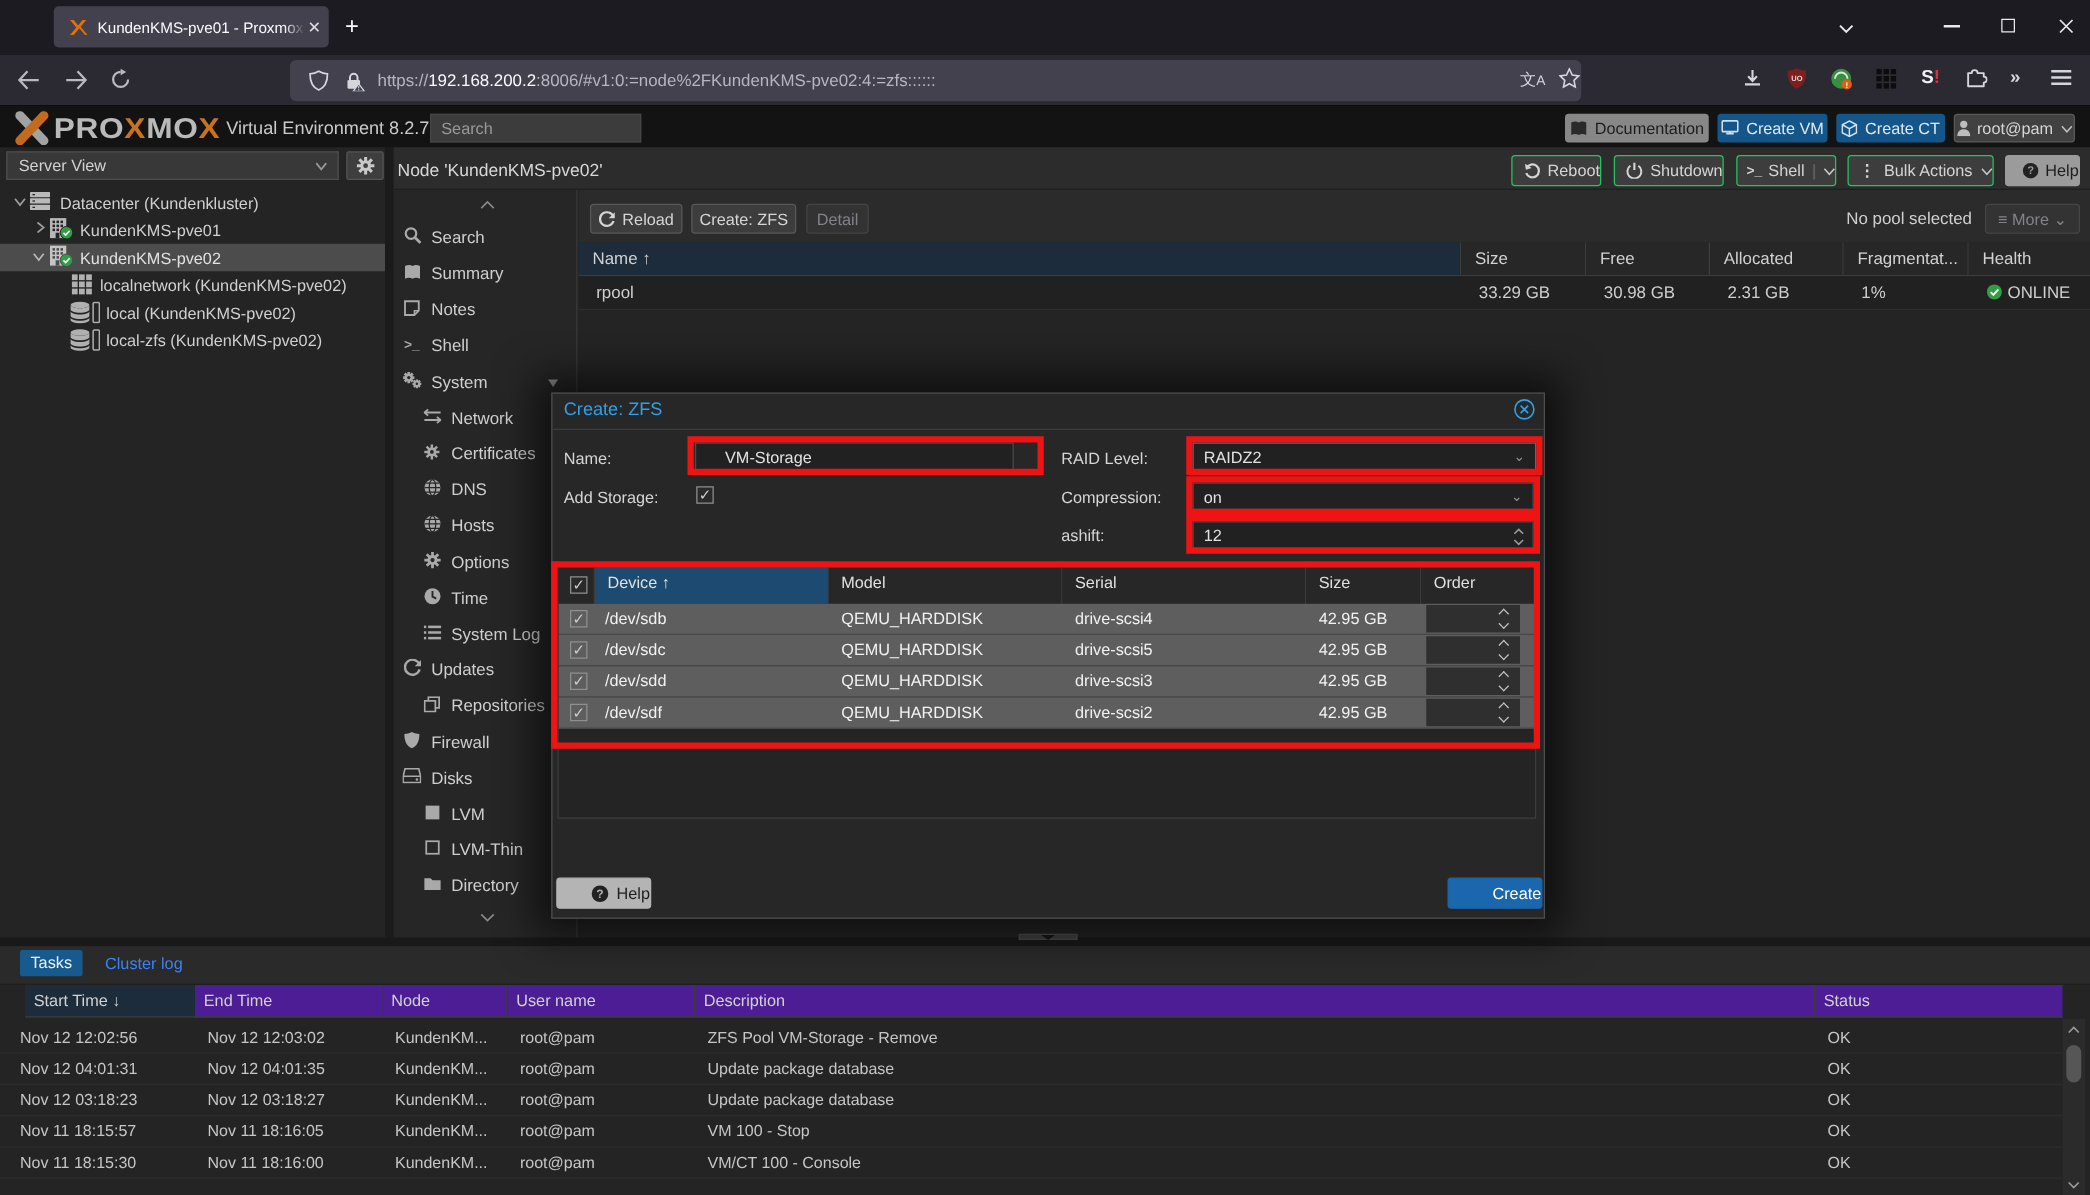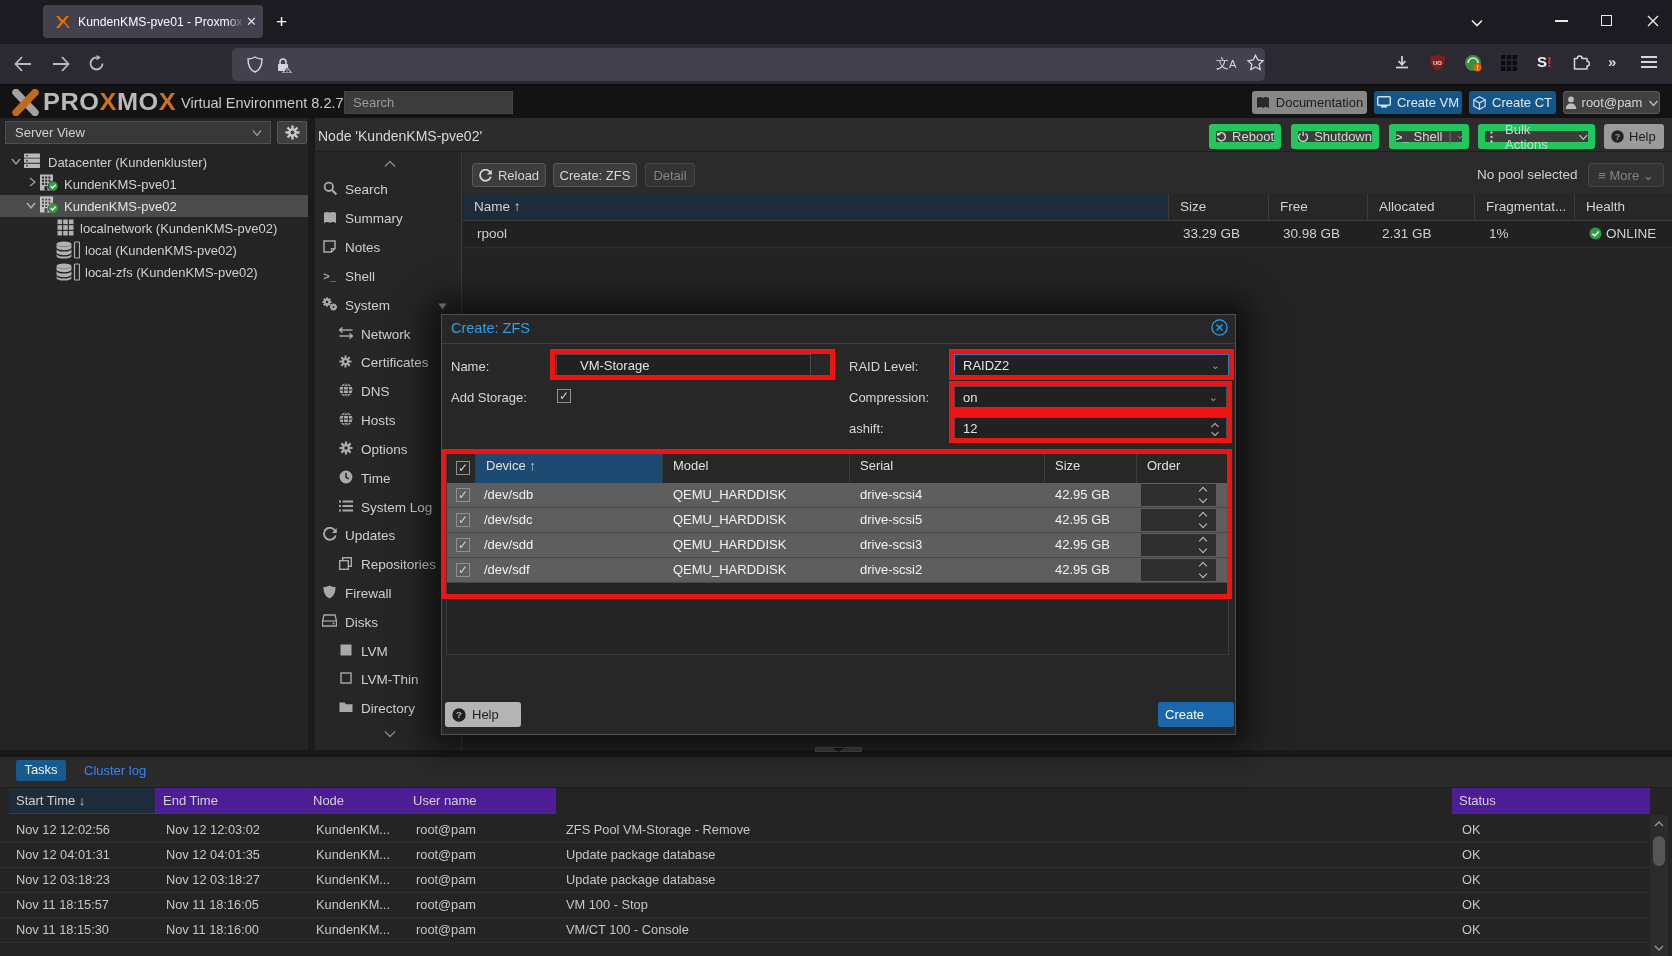--- a/index.html
+++ b/index.html
@@ -151,6 +151,7 @@
         <rect x="10.6" y="11.8" width="0.8" height="2" fill="#d5d5dd"></rect>
         <rect x="10.6" y="14.4" width="0.8" height="0.9" fill="#d5d5dd"></rect>
       </svg>
+  <span style="margin-left:10px;"><span class="dim">https://</span><span class="mid">192.168.200.2</span><span class="dim">:8006/#v1:0:=node%2FKundenKMS-pve02:4:=zfs::::::</span></span>
 </div>
 <div class="abs" style="left:1216px;top:55px;color:#d5d5dd;font-size:13px;">文<span style="font-size:11px;">A</span></div>
 <svg class="abs" style="left:1247px;top:54px;" width="17" height="17" viewBox="0 0 17 17">

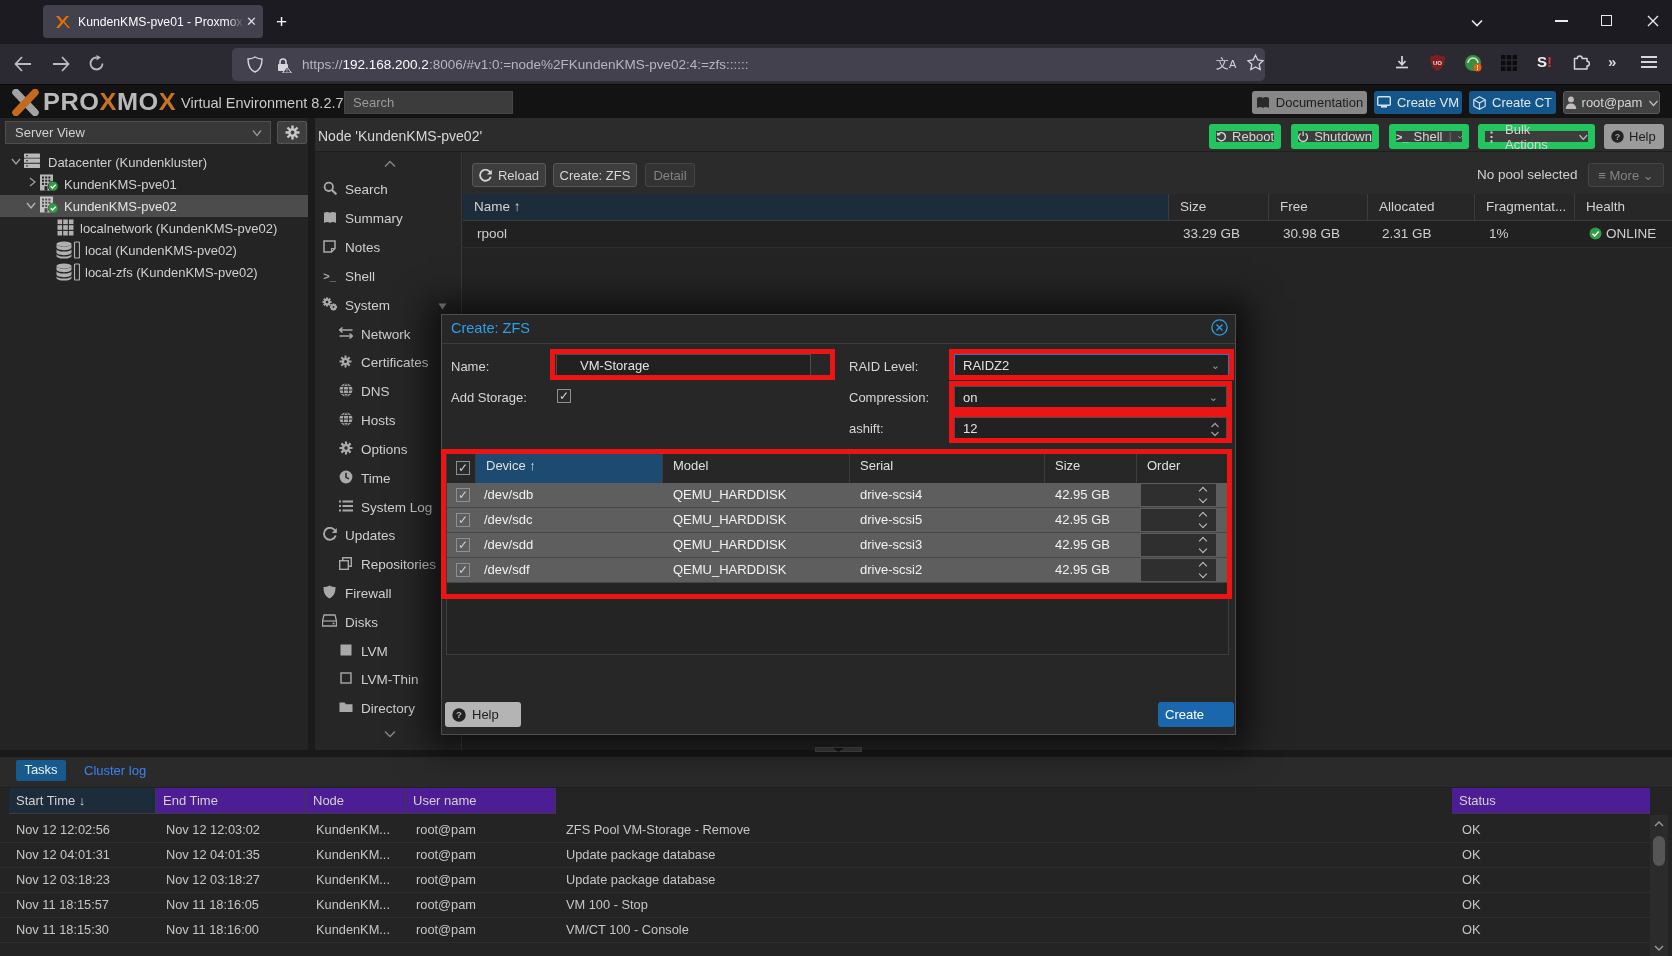--- a/index.html
+++ b/index.html
@@ -49,8 +49,8 @@
 #content { left:315px; top:118px; width:1357px; height:632px; background:#242424; }
 #nodebar { left:315px; top:118px; width:1357px; height:34px; background:#2c2c2c; border-bottom:1px solid #1f1f1f; }
 #nodetitle { left:318px; top:128px; color:#d8d8d8; font-size:14px; }
-.tbtn { height:25px; background:#3d3d3d; border:7px solid #22c55e; border-radius:3px; color:#d5d5d5;
-  font-size:13px; display:flex; align-items:center; justify-content:flex-start; }
+.tbtn { height:25px; background:#3d3d3d; border:1px solid #22c55e; border-radius:3px; color:#d5d5d5;
+  font-size:13px; display:flex; align-items:center; justify-content:flex-end; }
 
 #navcol { left:315px; top:152px; width:147px; height:598px; background:#262626; border-right:1px solid #3a3a3a; }
 .nitem { position:absolute; height:28.8px; display:flex; align-items:center; color:#cfcfcf; font-size:13.5px; }

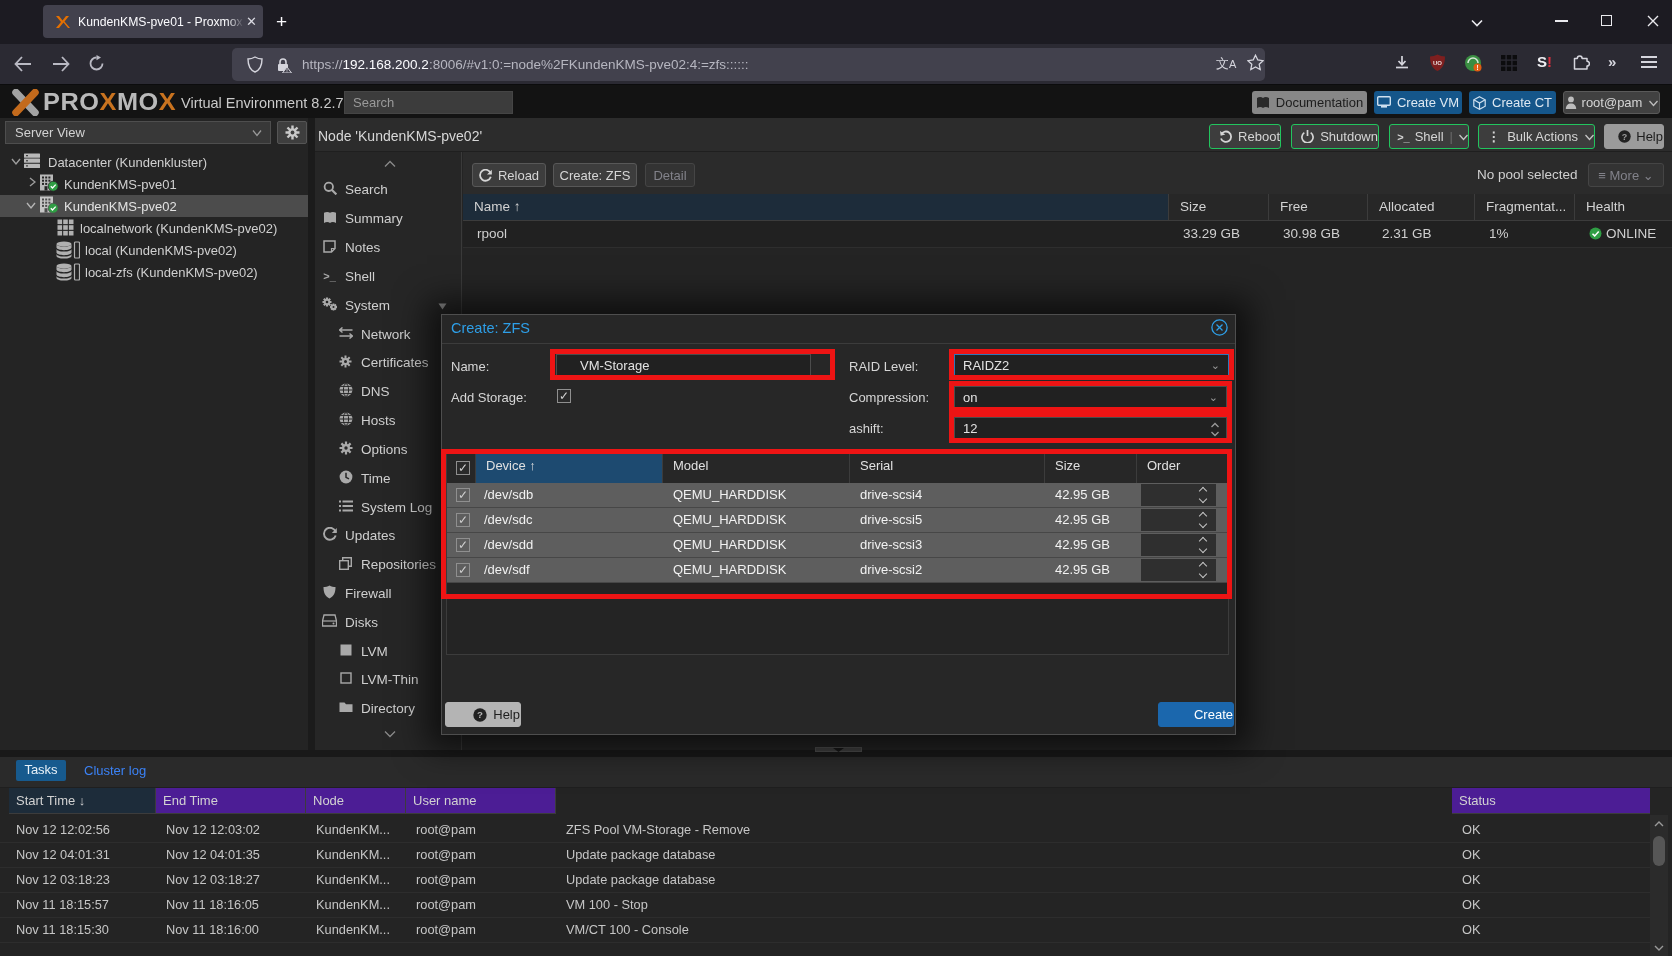--- a/index.html
+++ b/index.html
@@ -76,7 +76,7 @@
 #clustertab { left:84px; top:763px; color:#3b82f6; font-size:13px; }
 .thead { position:absolute; top:788px; height:26px; background:#4c1d95; border-bottom:1px solid #3c3c3c;
   border-right:1px solid #3c3c3c; color:#d2d2d2; font-size:13px; line-height:25px; padding-left:7px; }
-.thead.sorted { background:#1d2c3a; }
+.thead.sorted { background:#1d2c3a;margin-left:11px; }
 .trowb { position:absolute; height:25px; color:#c6c6c6; font-size:12.8px; line-height:24px;
   border-bottom:1px solid #2d2d2d; width:1650px; left:0; }
 .tcell { position:absolute; padding-left:7px; }

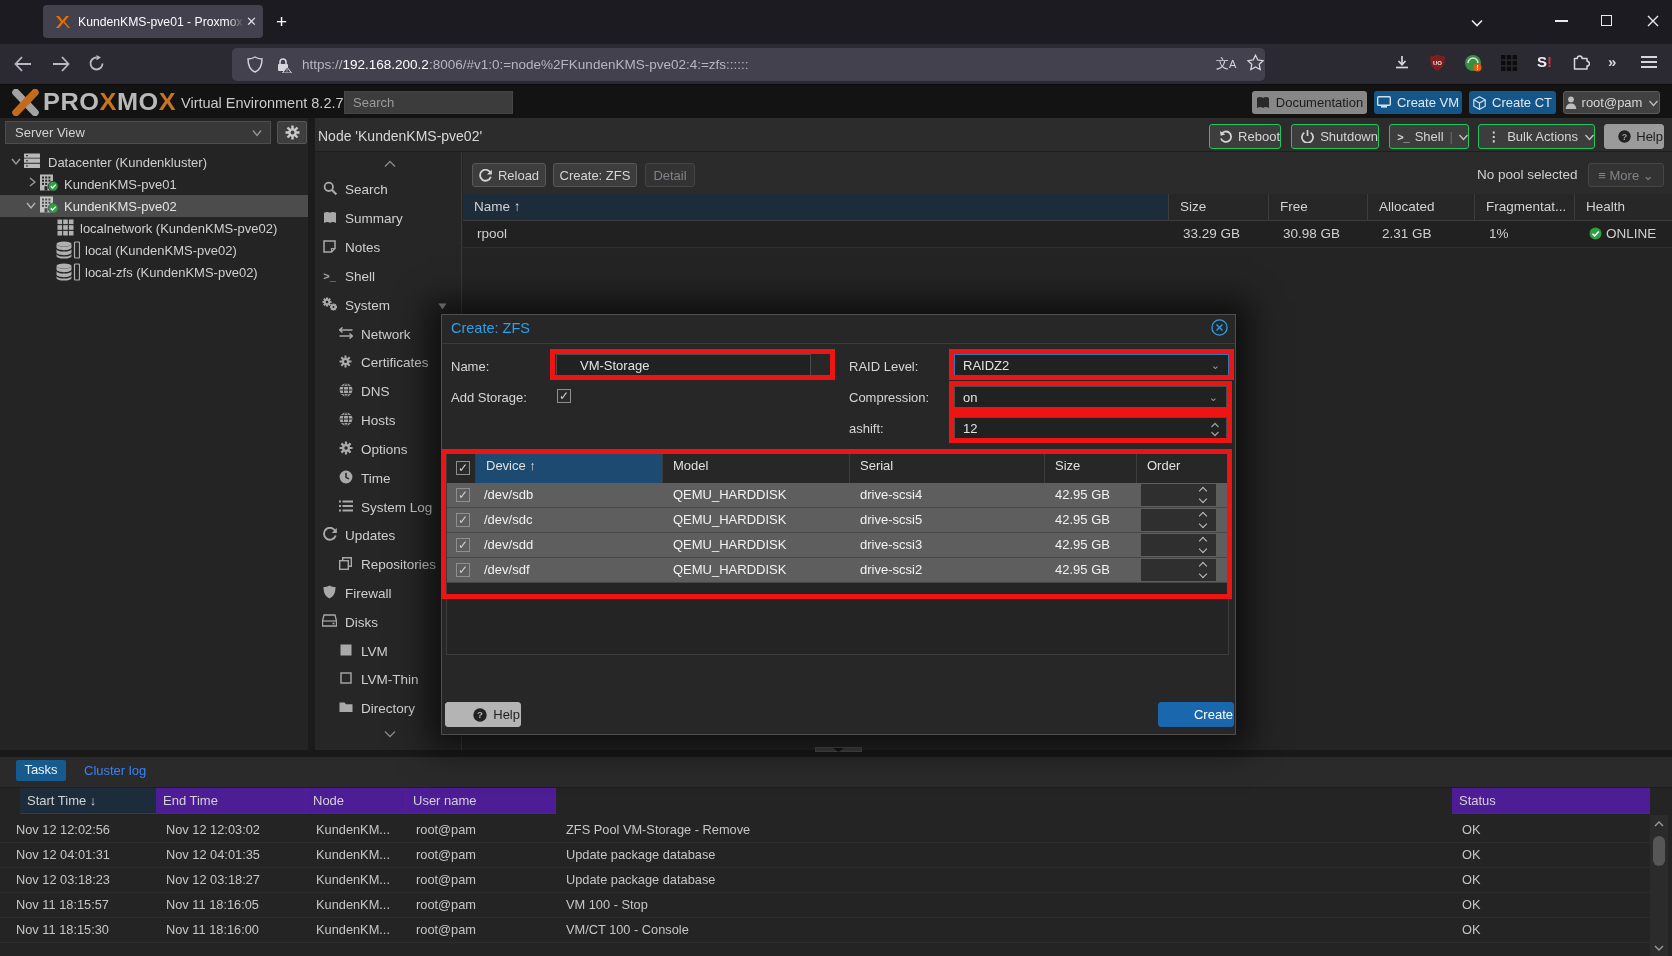--- a/index.html
+++ b/index.html
@@ -497,6 +497,7 @@
 <div class="abs thead" style="left:156px;width:150px;">End Time</div>
 <div class="abs thead" style="left:306px;width:100px;">Node</div>
 <div class="abs thead" style="left:406px;width:150px;">User name</div>
+<div class="abs thead" style="left:556px;width:896px;">Description</div>
 <div class="abs thead" style="left:1452px;width:198px;border-right:none;">Status</div>
 <div class="abs trowb" style="top:818px;">
   <span class="tcell" style="left:9px;">Nov 12 12:02:56</span>

